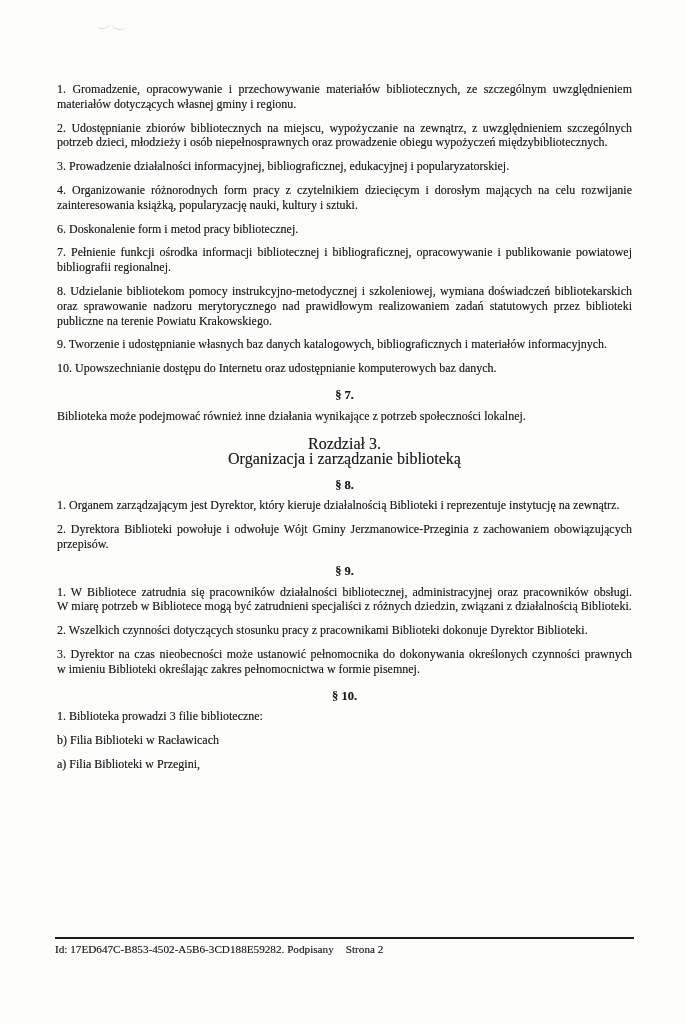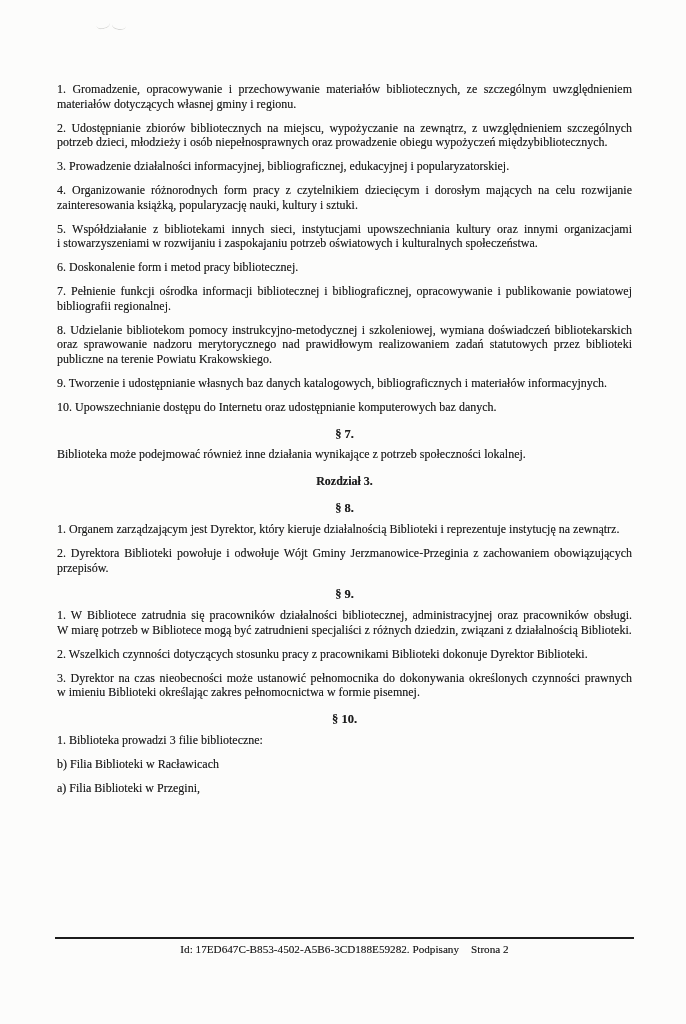--- a/index.html
+++ b/index.html
@@ -99,7 +99,6 @@
     <p class="par">2. Udostępnianie zbiorów bibliotecznych na miejscu, wypożyczanie na zewnątrz, z&nbsp;uwzględnieniem szczególnych potrzeb dzieci, młodzieży i&nbsp;osób niepełnosprawnych oraz prowadzenie obiegu wypożyczeń międzybibliotecznych.</p>
     <p class="par">3. Prowadzenie działalności informacyjnej, bibliograficznej, edukacyjnej i&nbsp;popularyzatorskiej.</p>
     <p class="par">4. Organizowanie różnorodnych form pracy z&nbsp;czytelnikiem dziecięcym i&nbsp;dorosłym mających na celu rozwijanie zainteresowania książką, popularyzację nauki, kultury i&nbsp;sztuki.</p>
-    <p class="par">5. Współdziałanie z&nbsp;bibliotekami innych sieci, instytucjami upowszechniania kultury oraz innymi organizacjami i&nbsp;stowarzyszeniami w&nbsp;rozwijaniu i&nbsp;zaspokajaniu potrzeb oświatowych i&nbsp;kulturalnych społeczeństwa.</p>
     <p class="par">6. Doskonalenie form i&nbsp;metod pracy bibliotecznej.</p>
     <p class="par">7. Pełnienie funkcji ośrodka informacji bibliotecznej i&nbsp;bibliograficznej, opracowywanie i&nbsp;publikowanie powiatowej bibliografii regionalnej.</p>
     <p class="par">8. Udzielanie bibliotekom pomocy instrukcyjno-metodycznej i&nbsp;szkoleniowej, wymiana doświadczeń bibliotekarskich oraz sprawowanie nadzoru merytorycznego nad prawidłowym realizowaniem zadań statutowych przez biblioteki publiczne na terenie Powiatu Krakowskiego.</p>

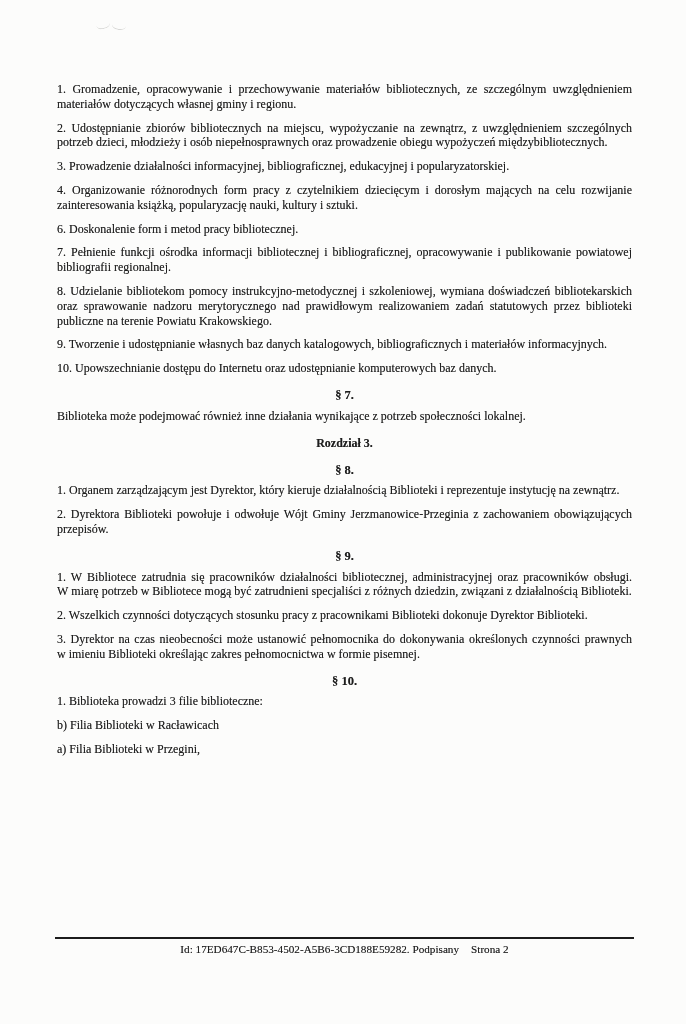--- a/index.html
+++ b/index.html
@@ -43,8 +43,8 @@
   }
   .chapter-heading {
     text-align: center;
-    font-weight: bold;
-    font-size: 12px;
+    font-weight: normal;
+    font-size: 16px;
     line-height: 15px;
     margin: 12px 0 8px 0;
     text-shadow: 0 0 0.4px rgba(30,30,30,0.5);

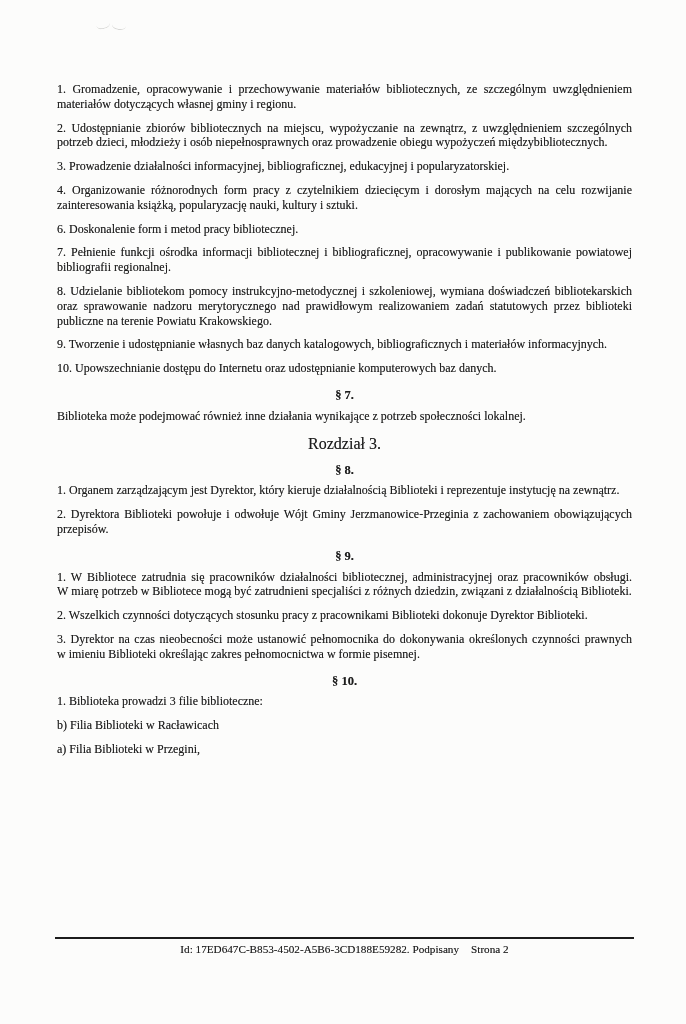--- a/index.html
+++ b/index.html
@@ -110,6 +110,7 @@
 
     <div class="chapter-heading">
       <div>Rozdział 3.</div>
+      <div>Organizacja i zarządzanie biblioteką</div>
     </div>
 
     <div class="sec-heading">§ 8.</div>

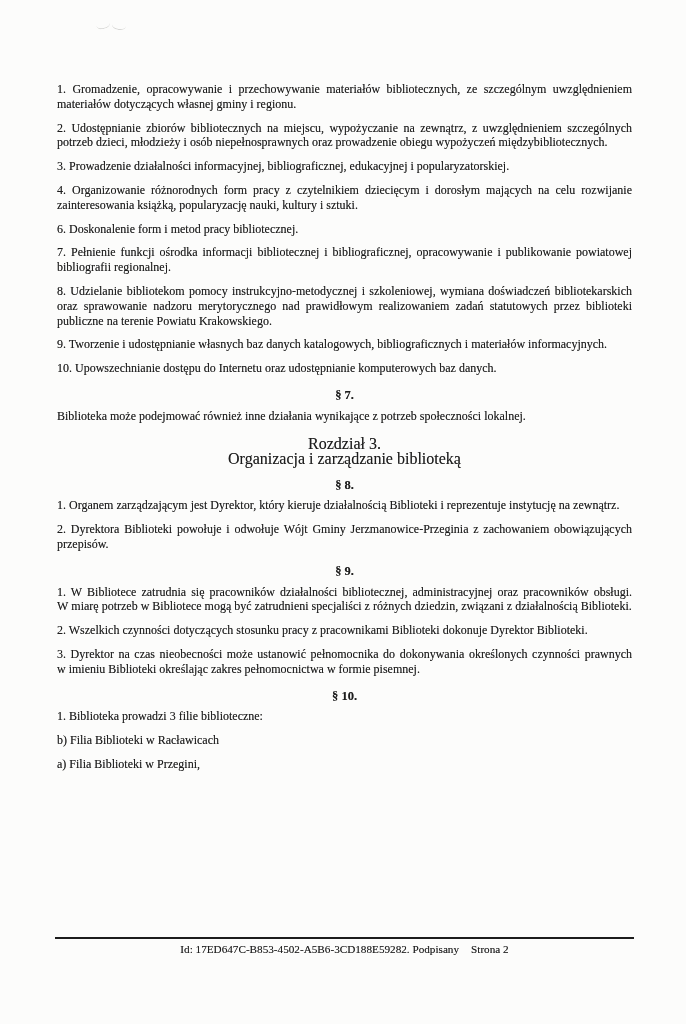--- a/index.html
+++ b/index.html
@@ -57,7 +57,7 @@
     border-top: 2px solid #1c1c1c;
     padding-top: 4px;
     display: flex;
-    justify-content: center;
+    justify-content: flex-start;
     align-items: baseline;
     font-size: 11.2px;
     line-height: 13px;

